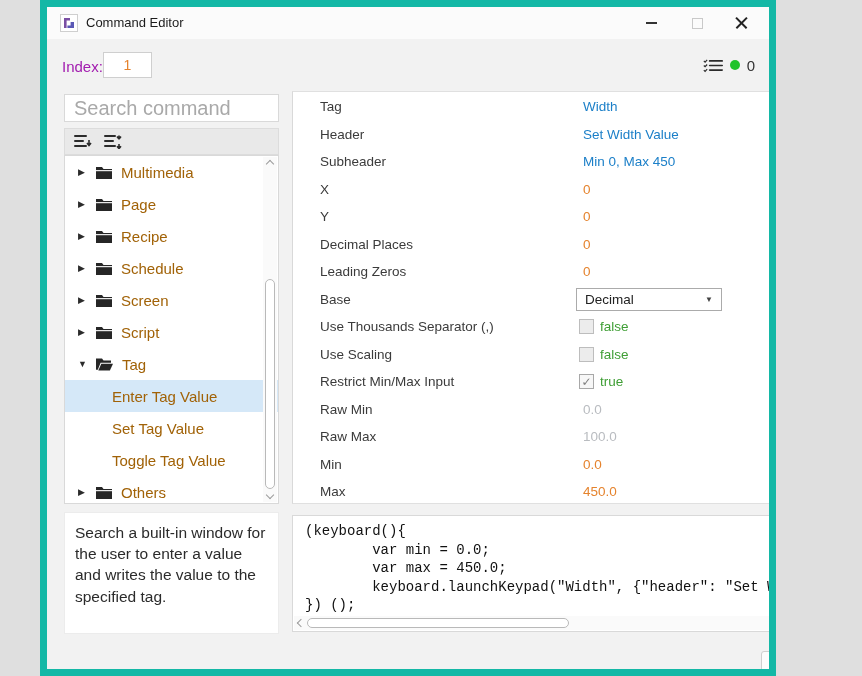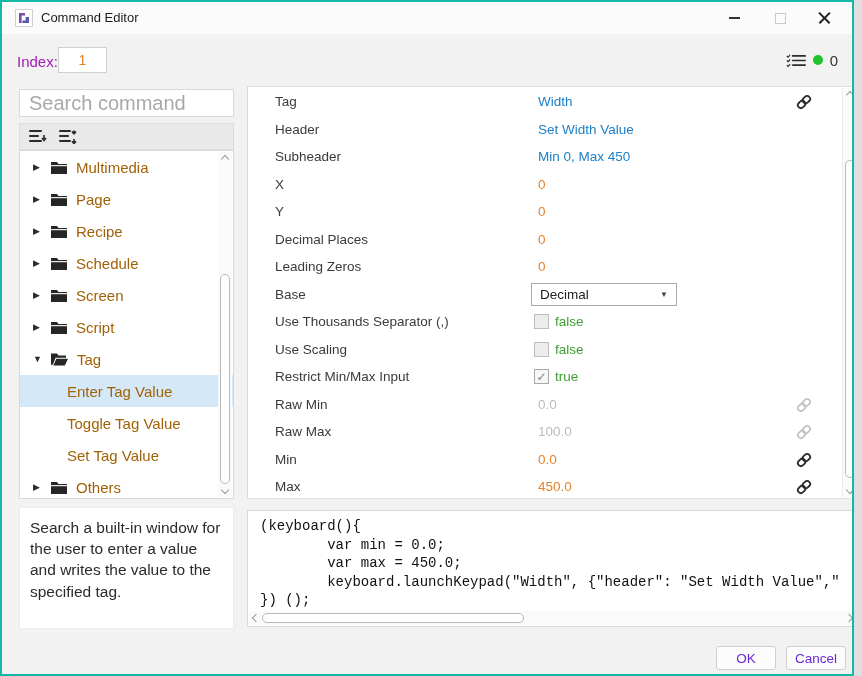--- a/index.html
+++ b/index.html
@@ -5,7 +5,7 @@
   * { margin:0; padding:0; box-sizing:border-box; }
   html,body { background:#dfdfdf; }
   body { font-family:"Liberation Sans","DejaVu Sans",sans-serif; }
-  .window { position:relative; width:854px; height:676px; background:#f2f2f2; border:2px solid #14b8a6; overflow:hidden; }
+  .window { position:relative; width:736px; height:676px; background:#f2f2f2; border:7px solid #14b8a6; overflow:hidden;margin-left:40px; }
 
   
   .titlebar { position:absolute; top:0; left:0; right:0; height:32px; background:#fbfbfb; }

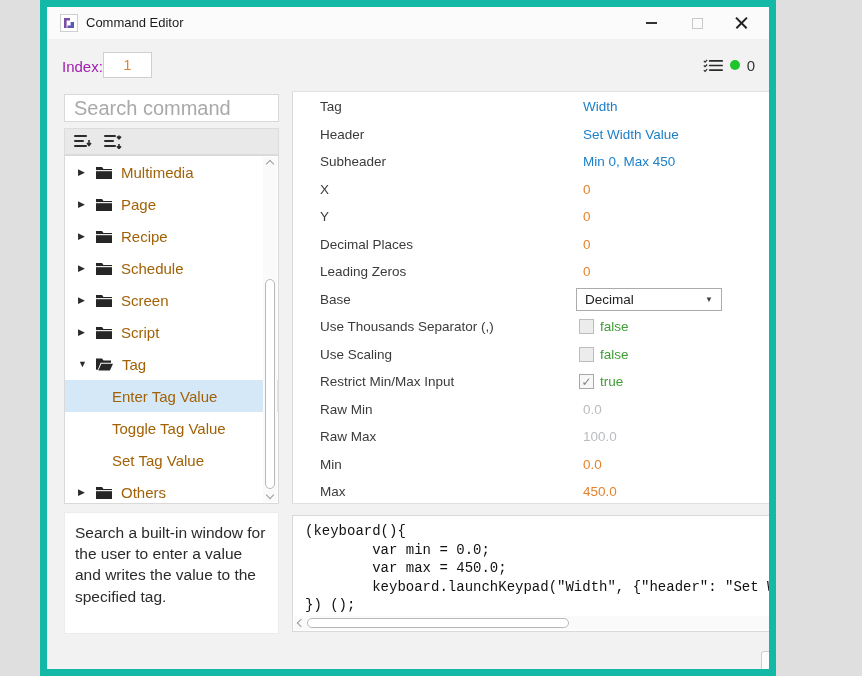--- a/index.html
+++ b/index.html
@@ -238,10 +238,10 @@
           <span class="tlabel">Enter Tag Value</span>
         </div>
         <div class="titem child">
+          <span class="tlabel">Set Tag Value</span>
+        </div>
+        <div class="titem child">
           <span class="tlabel">Toggle Tag Value</span>
-        </div>
-        <div class="titem child">
-          <span class="tlabel">Set Tag Value</span>
         </div>
         <div class="titem folder">
           <span class="caret">▶</span>

